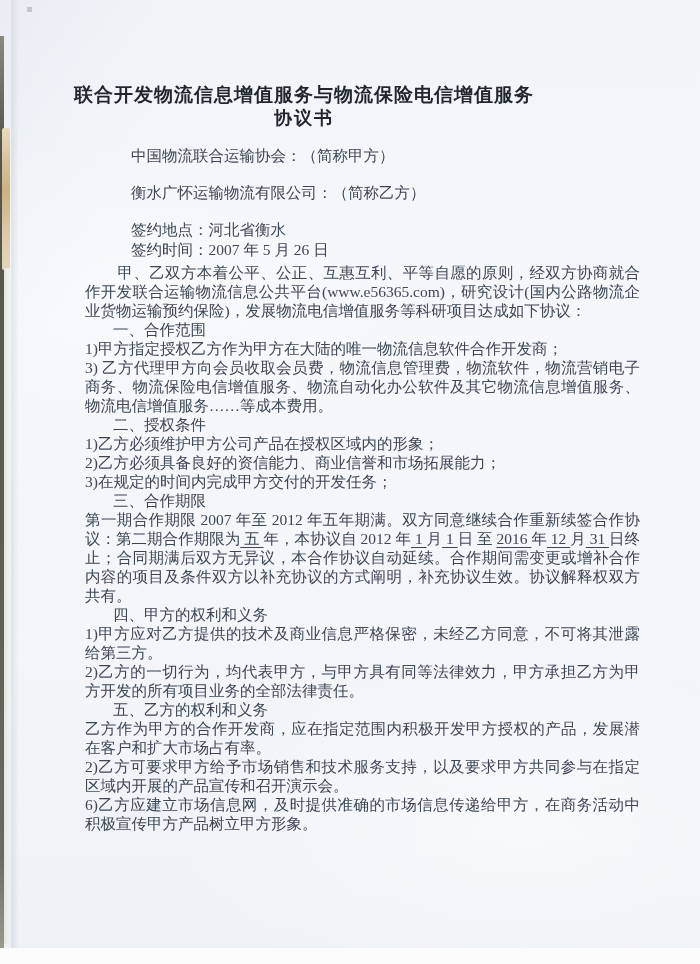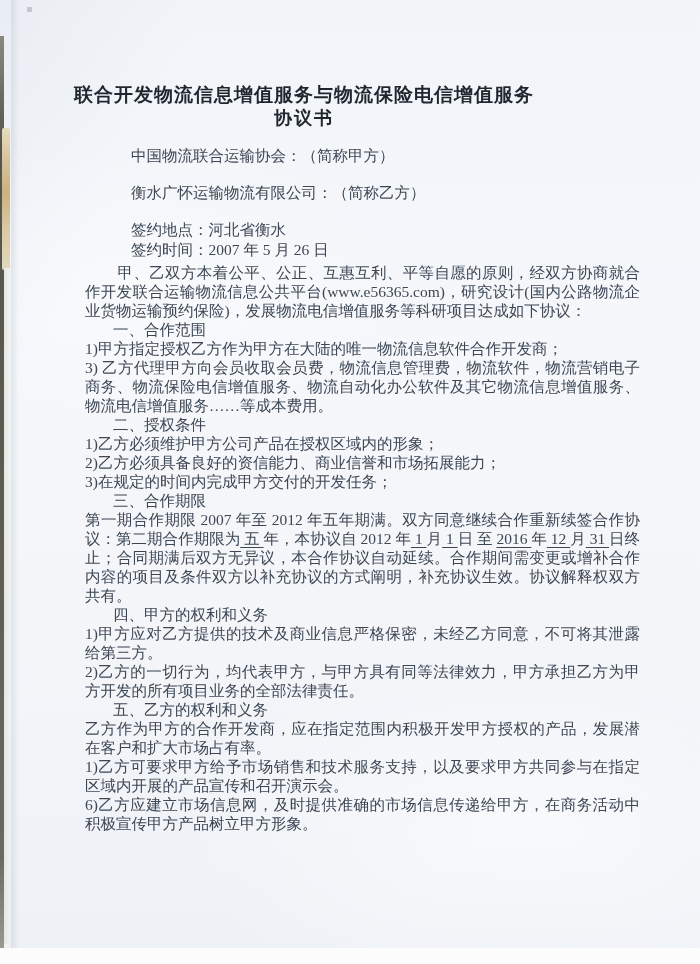--- a/index.html
+++ b/index.html
@@ -115,7 +115,7 @@
     <div class="para">2)乙方的一切行为，均代表甲方，与甲方具有同等法律效力，甲方承担乙方为甲方开发的所有项目业务的全部法律责任。</div>
     <div class="heading">五、乙方的权利和义务</div>
     <div class="para">乙方作为甲方的合作开发商，应在指定范围内积极开发甲方授权的产品，发展潜在客户和扩大市场占有率。</div>
-    <div class="para">1)乙方可要求甲方给予市场销售和技术服务支持，以及要求甲方共同参与在指定区域内开展的产品宣传和召开演示会。</div>
+    <div class="para">2)乙方可要求甲方给予市场销售和技术服务支持，以及要求甲方共同参与在指定区域内开展的产品宣传和召开演示会。</div>
     <div class="para">6)乙方应建立市场信息网，及时提供准确的市场信息传递给甲方，在商务活动中积极宣传甲方产品树立甲方形象。</div>
   </div>
 

